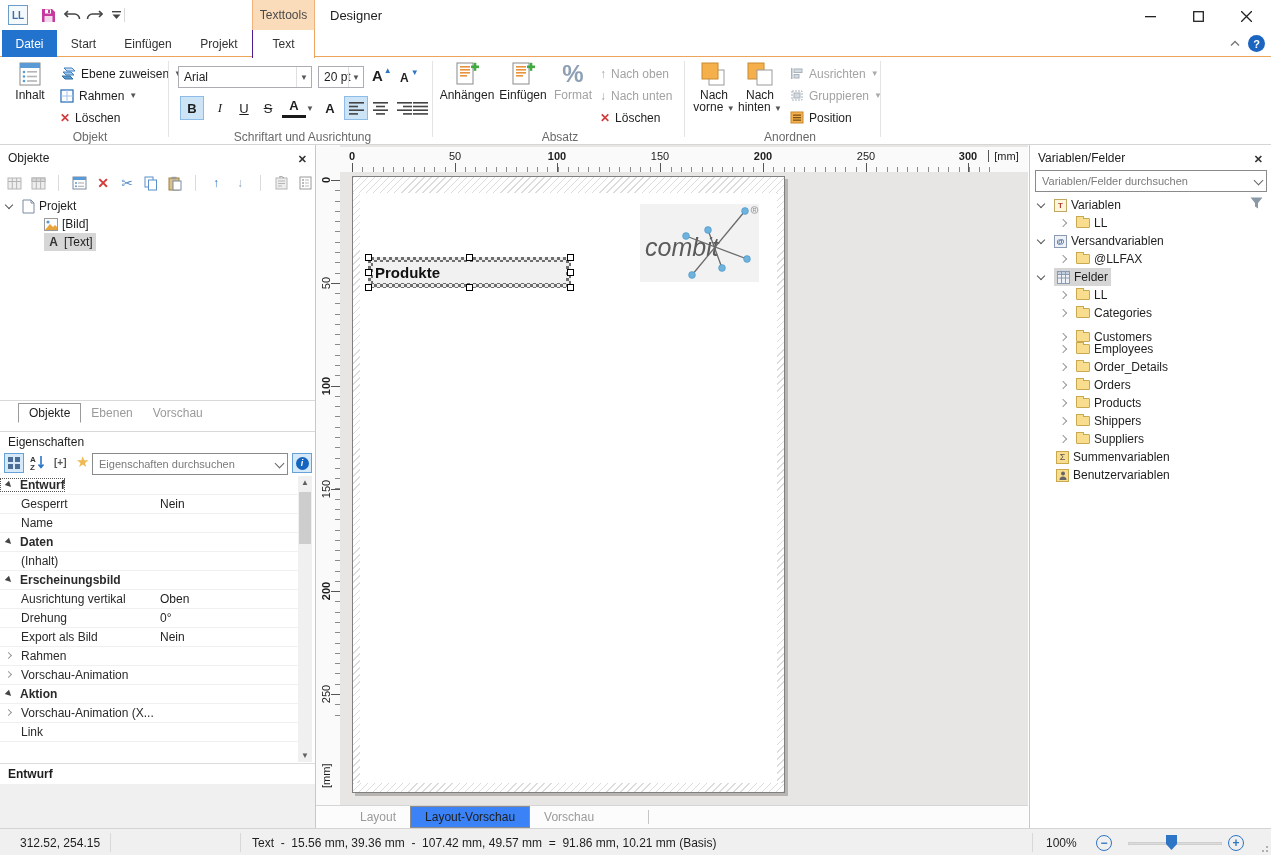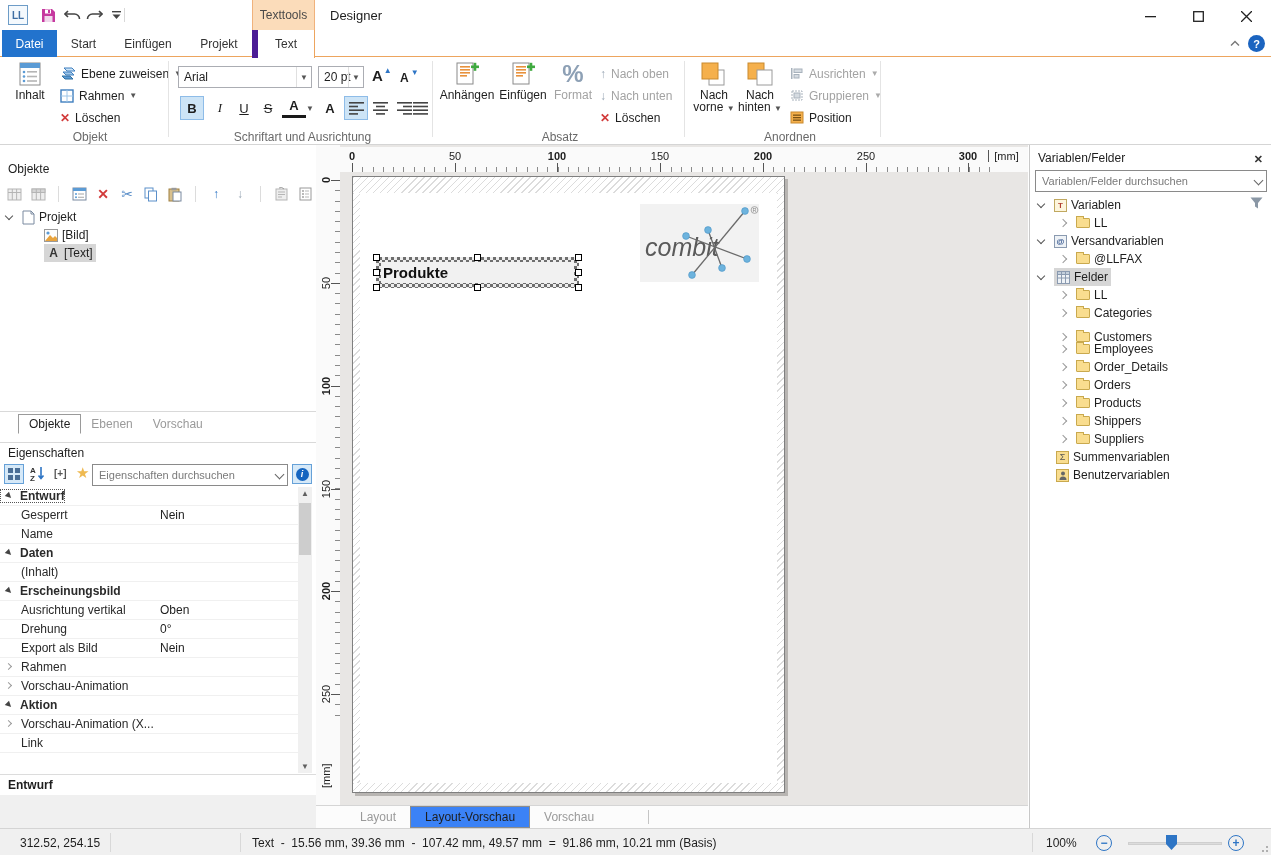--- a/index.html
+++ b/index.html
@@ -20,7 +20,7 @@
   .tabrow { position:absolute; left:0; top:30px; width:1271px; height:27px; background:#fff; border-bottom:1px solid #eda55e; }
   .rtab { position:absolute; top:0; height:27px; display:flex; align-items:center; justify-content:center; color:#333; }
   .rtab.file { background:#2273cd; color:#fff; }
-  .rtab.active { background:#fff; border-left:6px solid #4c1d95; border-right:1px solid #eda55e; height:28px; z-index:2; }
+  .rtab.active { background:#fff; border-left:1px solid #4c1d95; border-right:1px solid #eda55e; height:28px; z-index:2; }
   .collapsebtn { position:absolute; top:6px; color:#666; }
   .helpbtn { position:absolute; left:1248px; top:5px; width:17px; height:17px; border-radius:50%; background:#1b64c0; color:#fff; font-weight:bold; font-size:11px; display:flex; align-items:center; justify-content:center; }
 

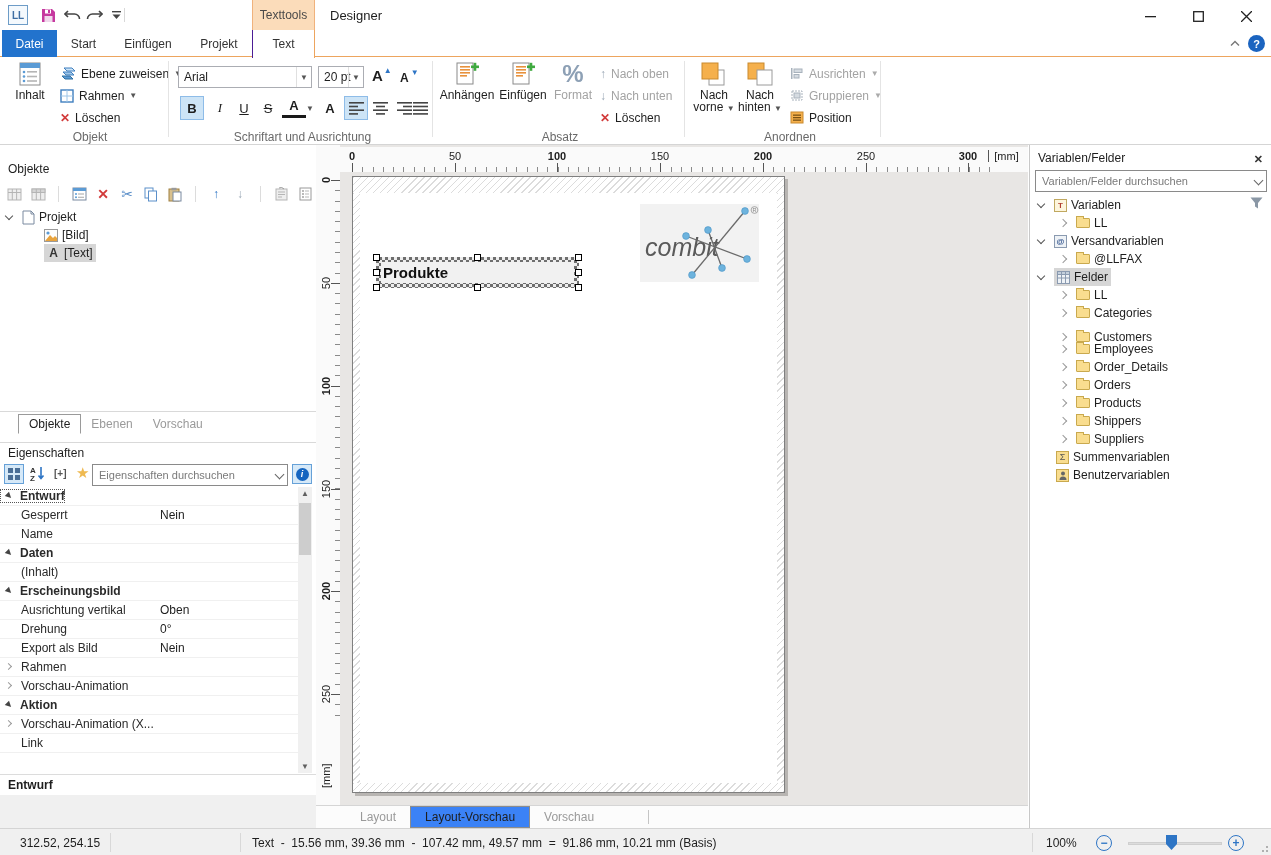--- a/index.html
+++ b/index.html
@@ -46,7 +46,7 @@
   .vsep { display:inline-block; width:1px; height:16px; background:#dcdcdc; margin:0 4px; vertical-align:middle; }
 
   
-  .leftpanel { position:absolute; left:0; top:156px; width:352px; height:683px; background:#fff; border-right:1px solid #c8c8c8; }
+  .leftpanel { position:absolute; left:0; top:145px; width:316px; height:683px; background:#fff; border-right:1px solid #c8c8c8; }
   .objtoolbar { position:absolute; left:0; top:25px; width:100%; height:26px; display:flex; align-items:center; padding-left:6px; gap:8px; }
   .trow { position:absolute; height:18px; display:flex; align-items:center; gap:4px; }
   .treesel { background:#d6d6d6; padding:0 3px; }

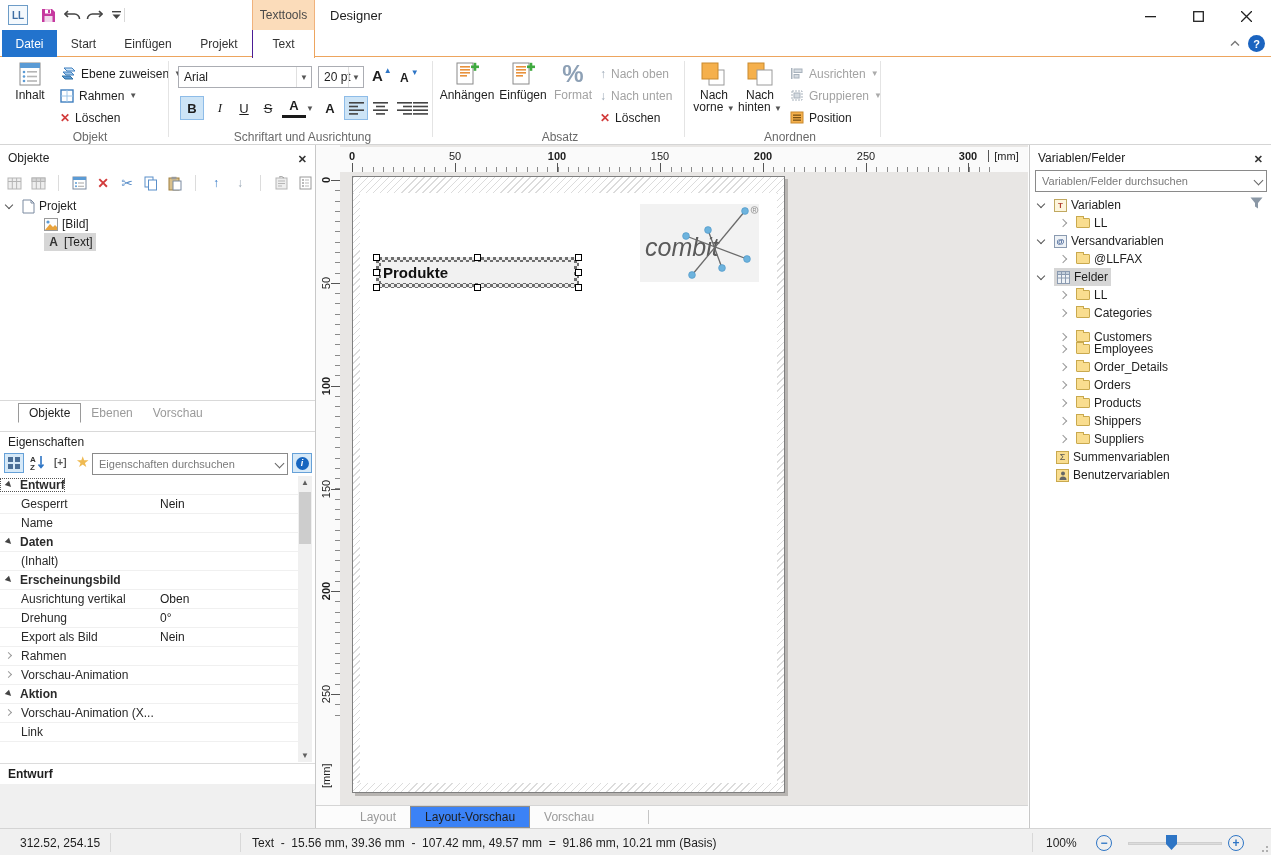--- a/index.html
+++ b/index.html
@@ -93,7 +93,7 @@
   .vtick { position:absolute; right:0; height:1px; width:9px; background:#555; }
   .page { position:absolute; left:36px; top:31px; width:433px; height:617px; background:#fff; border:1px solid #7f7f7f; box-shadow:3px 3px 0 #b8b5b2; }
   .hatch { position:absolute; background:repeating-linear-gradient(135deg,#dcdcdc 0 1px,transparent 1px 5px); }
-  .selframe { position:absolute; left:23px; top:80px; width:203px; height:31px; background:repeating-conic-gradient(#6e6e6e 0% 25%, #ededed 0% 50%) 0 0/6px 6px;text-decoration:underline; }
+  .selframe { position:absolute; left:15px; top:80px; width:203px; height:31px; background:repeating-conic-gradient(#6e6e6e 0% 25%, #ededed 0% 50%) 0 0/6px 6px;text-decoration:underline; }
   .selinner { position:absolute; left:5px; top:5px; right:5px; bottom:5px; background:#f1f1f1; display:flex; align-items:center; }
   .selinner .txt { font-weight:bold; font-size:15px; padding-left:2px; color:#111; }
   .hd { position:absolute; width:7px; height:7px; background:#fff; border:1px solid #000; }

